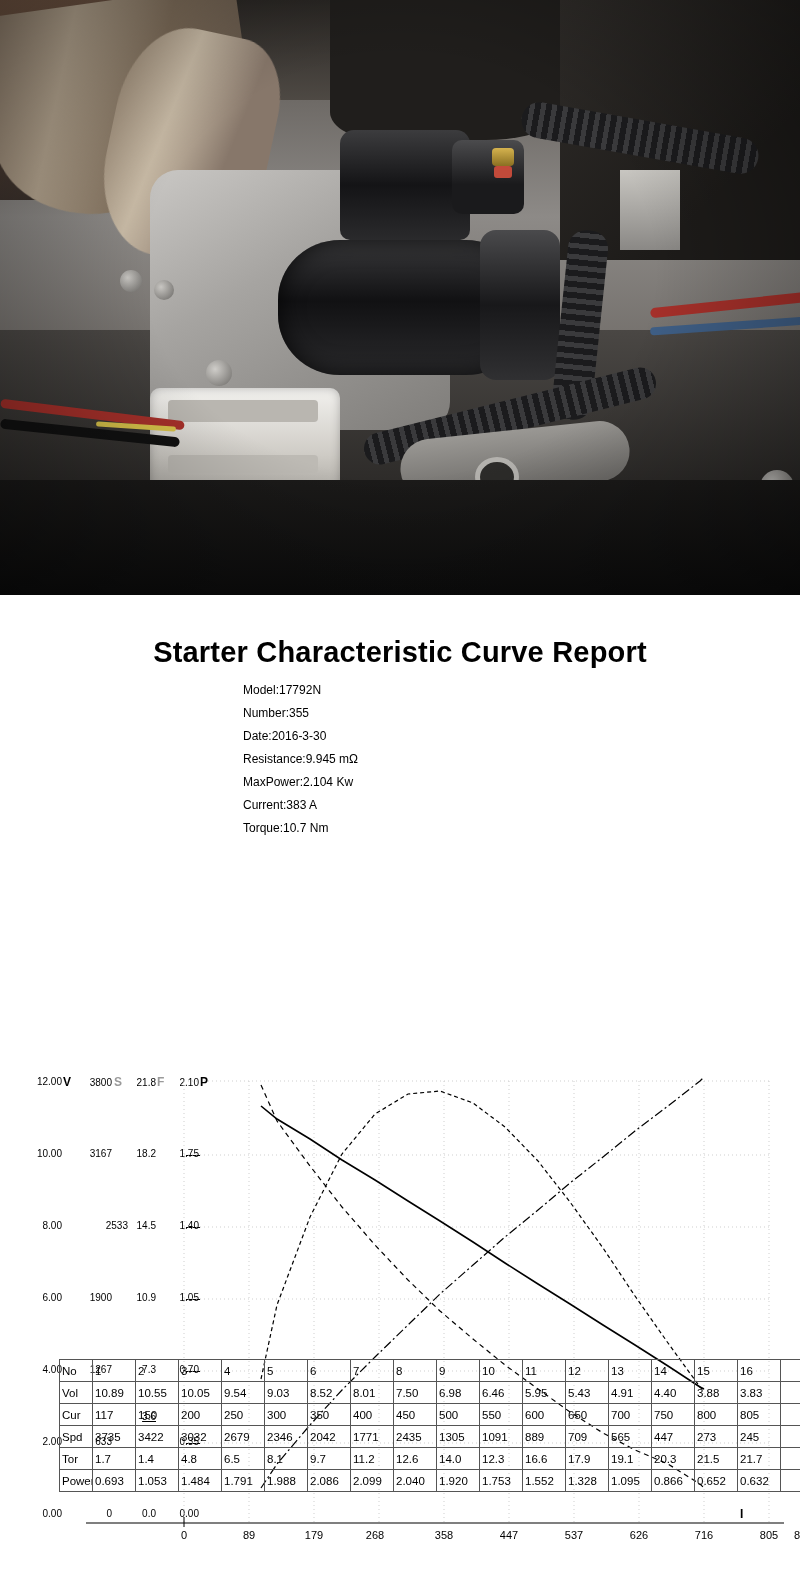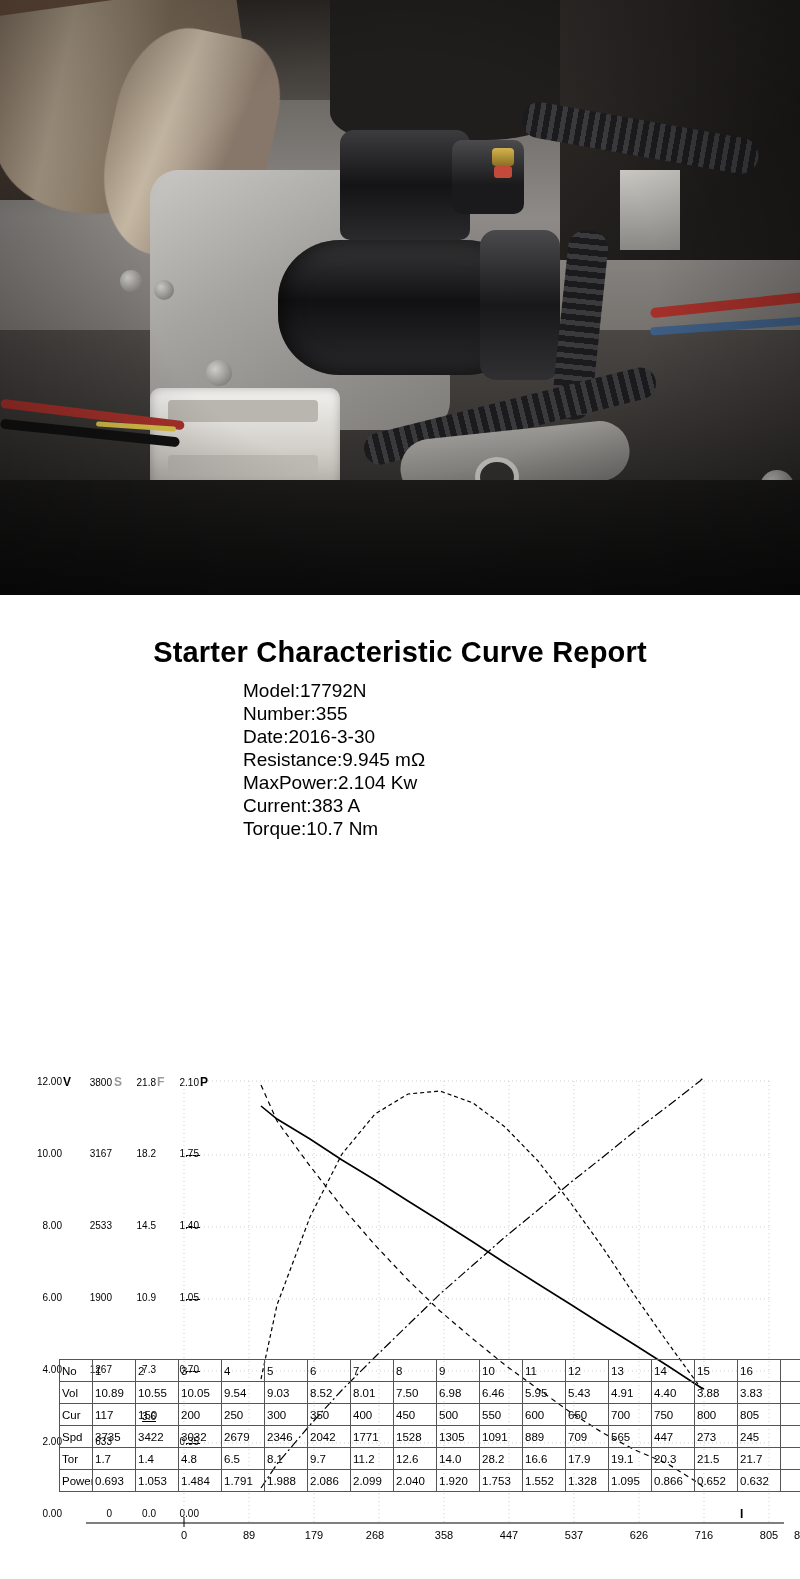--- a/index.html
+++ b/index.html
@@ -206,7 +206,7 @@
     position: relative;
     margin-top: 10px;
     height: 160px;
-    font-size: 19px;
+    font-size: 12px;
     line-height: 23px;
   }
   .meta-left { position: absolute; left: 243px; top: 0; }

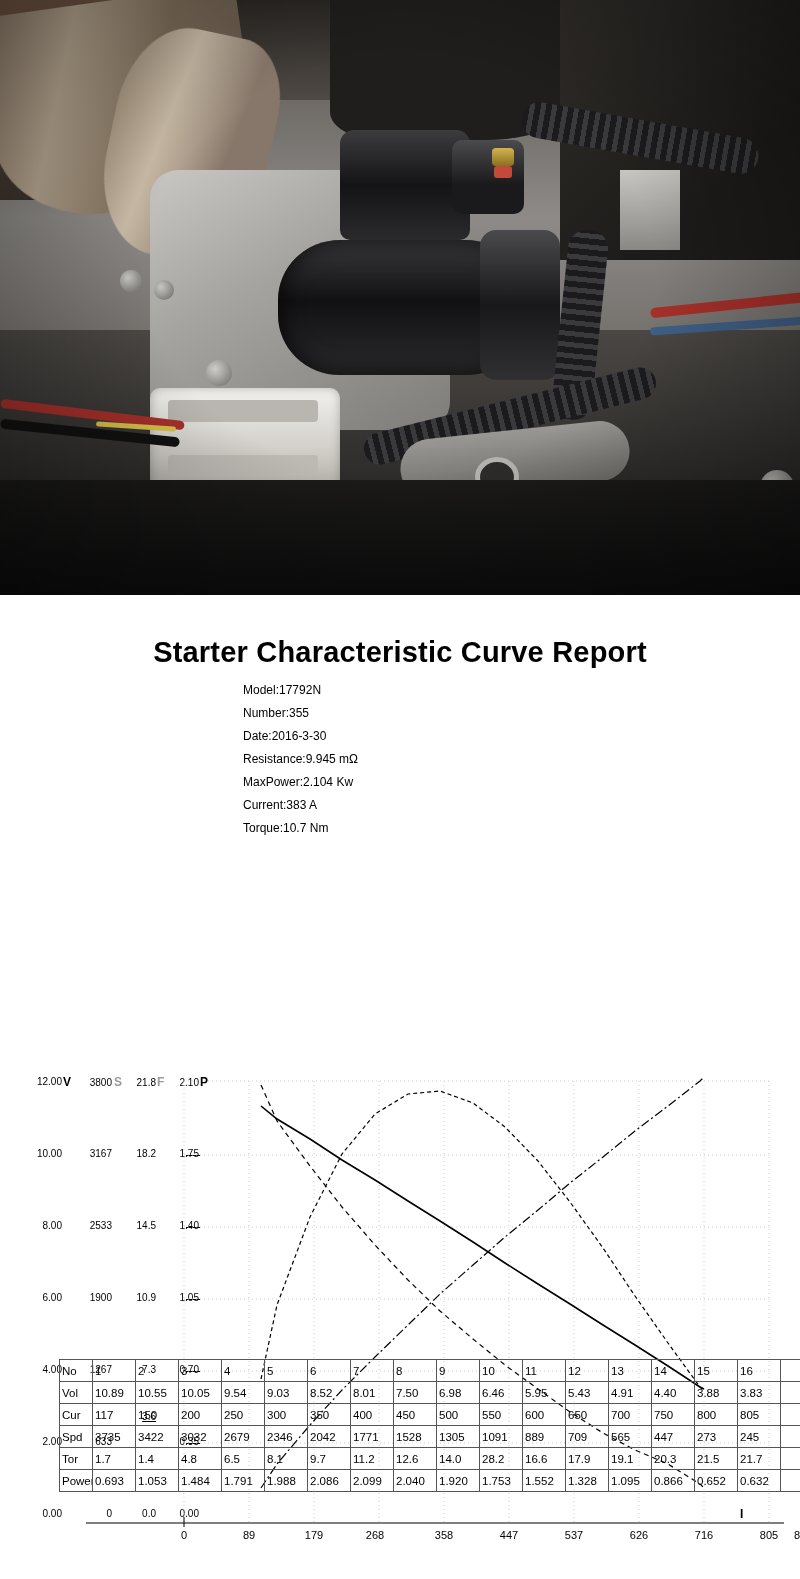--- a/index.html
+++ b/index.html
@@ -345,7 +345,7 @@
 
     <div class="tick-s axis-label-row" style="left:74px; top:238px;">3800</div>
     <div class="tick-s axis-label-row" style="left:74px; top:309px;">3167</div>
-    <div class="tick-s axis-label-row" style="left:74px; top:381px;">2533</div>
+    <div class="tick-s axis-label-row" style="left:90px; top:381px;">2533</div>
     <div class="tick-s axis-label-row" style="left:74px; top:453px;">1900</div>
     <div class="tick-s axis-label-row" style="left:74px; top:525px;">1267</div>
     <div class="tick-s axis-label-row" style="left:74px; top:597px;">633</div>

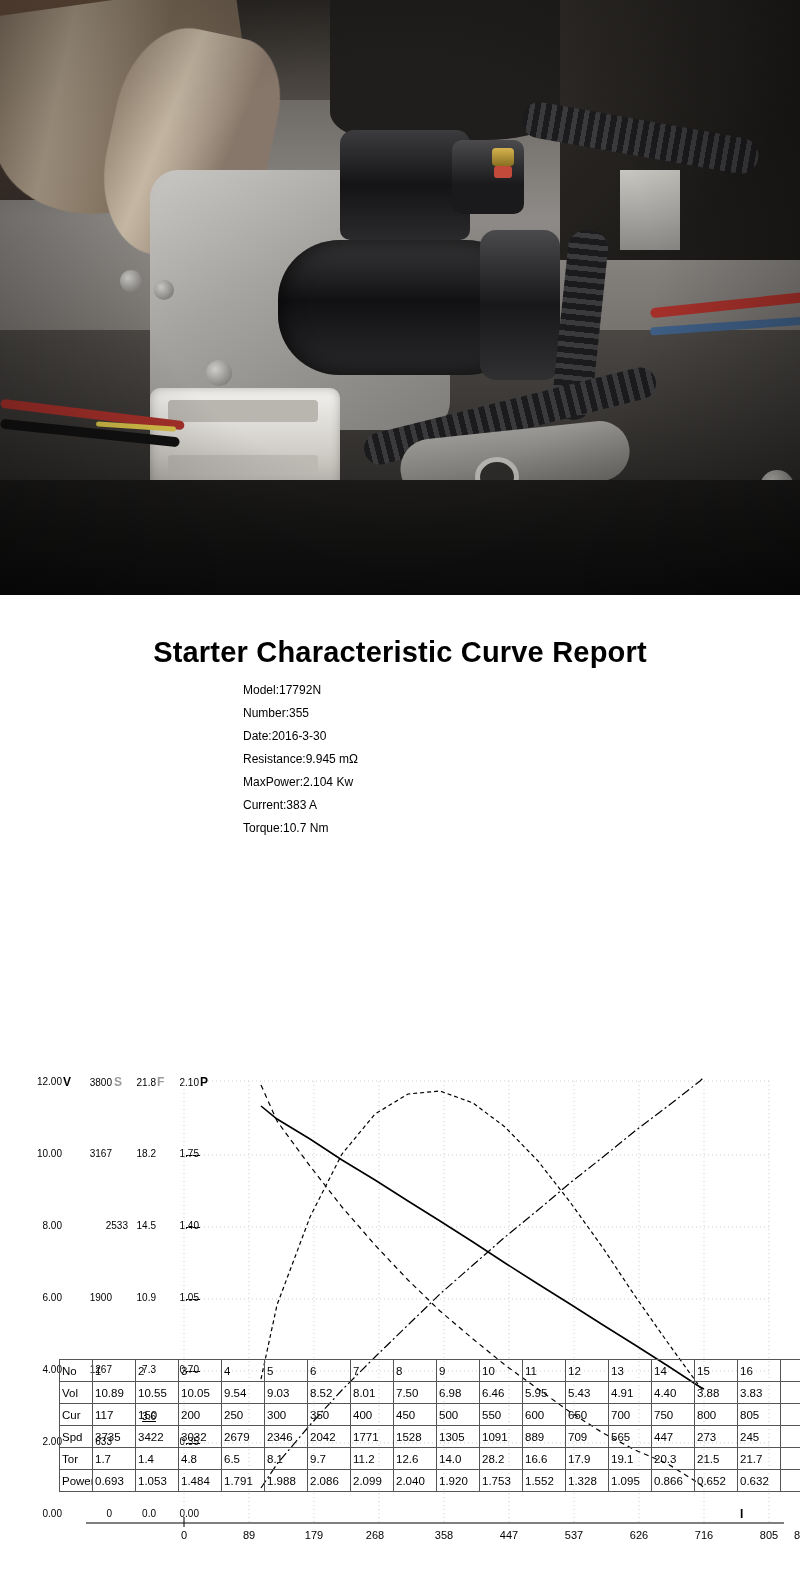--- a/index.html
+++ b/index.html
@@ -498,7 +498,7 @@
         <td class="cell">2346</td>
         <td class="cell">2042</td>
         <td class="cell">1771</td>
-        <td class="cell">1528</td>
+        <td class="cell">2435</td>
         <td class="cell">1305</td>
         <td class="cell">1091</td>
         <td class="cell">889</td>

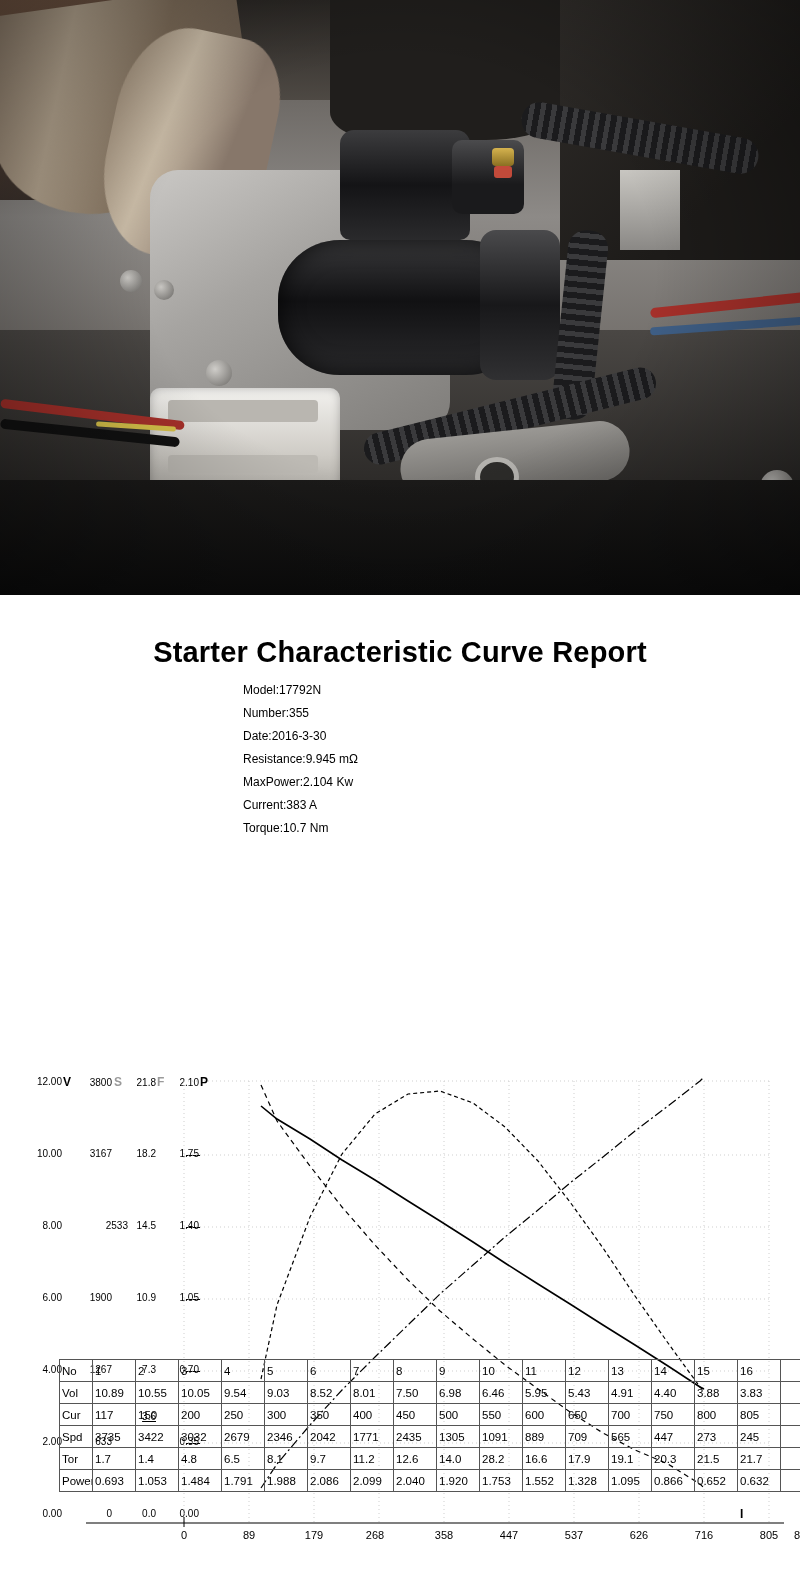--- a/index.html
+++ b/index.html
@@ -521,7 +521,7 @@
         <td class="cell">11.2</td>
         <td class="cell">12.6</td>
         <td class="cell">14.0</td>
-        <td class="cell">28.2</td>
+        <td class="cell">12.3</td>
         <td class="cell">16.6</td>
         <td class="cell">17.9</td>
         <td class="cell">19.1</td>

